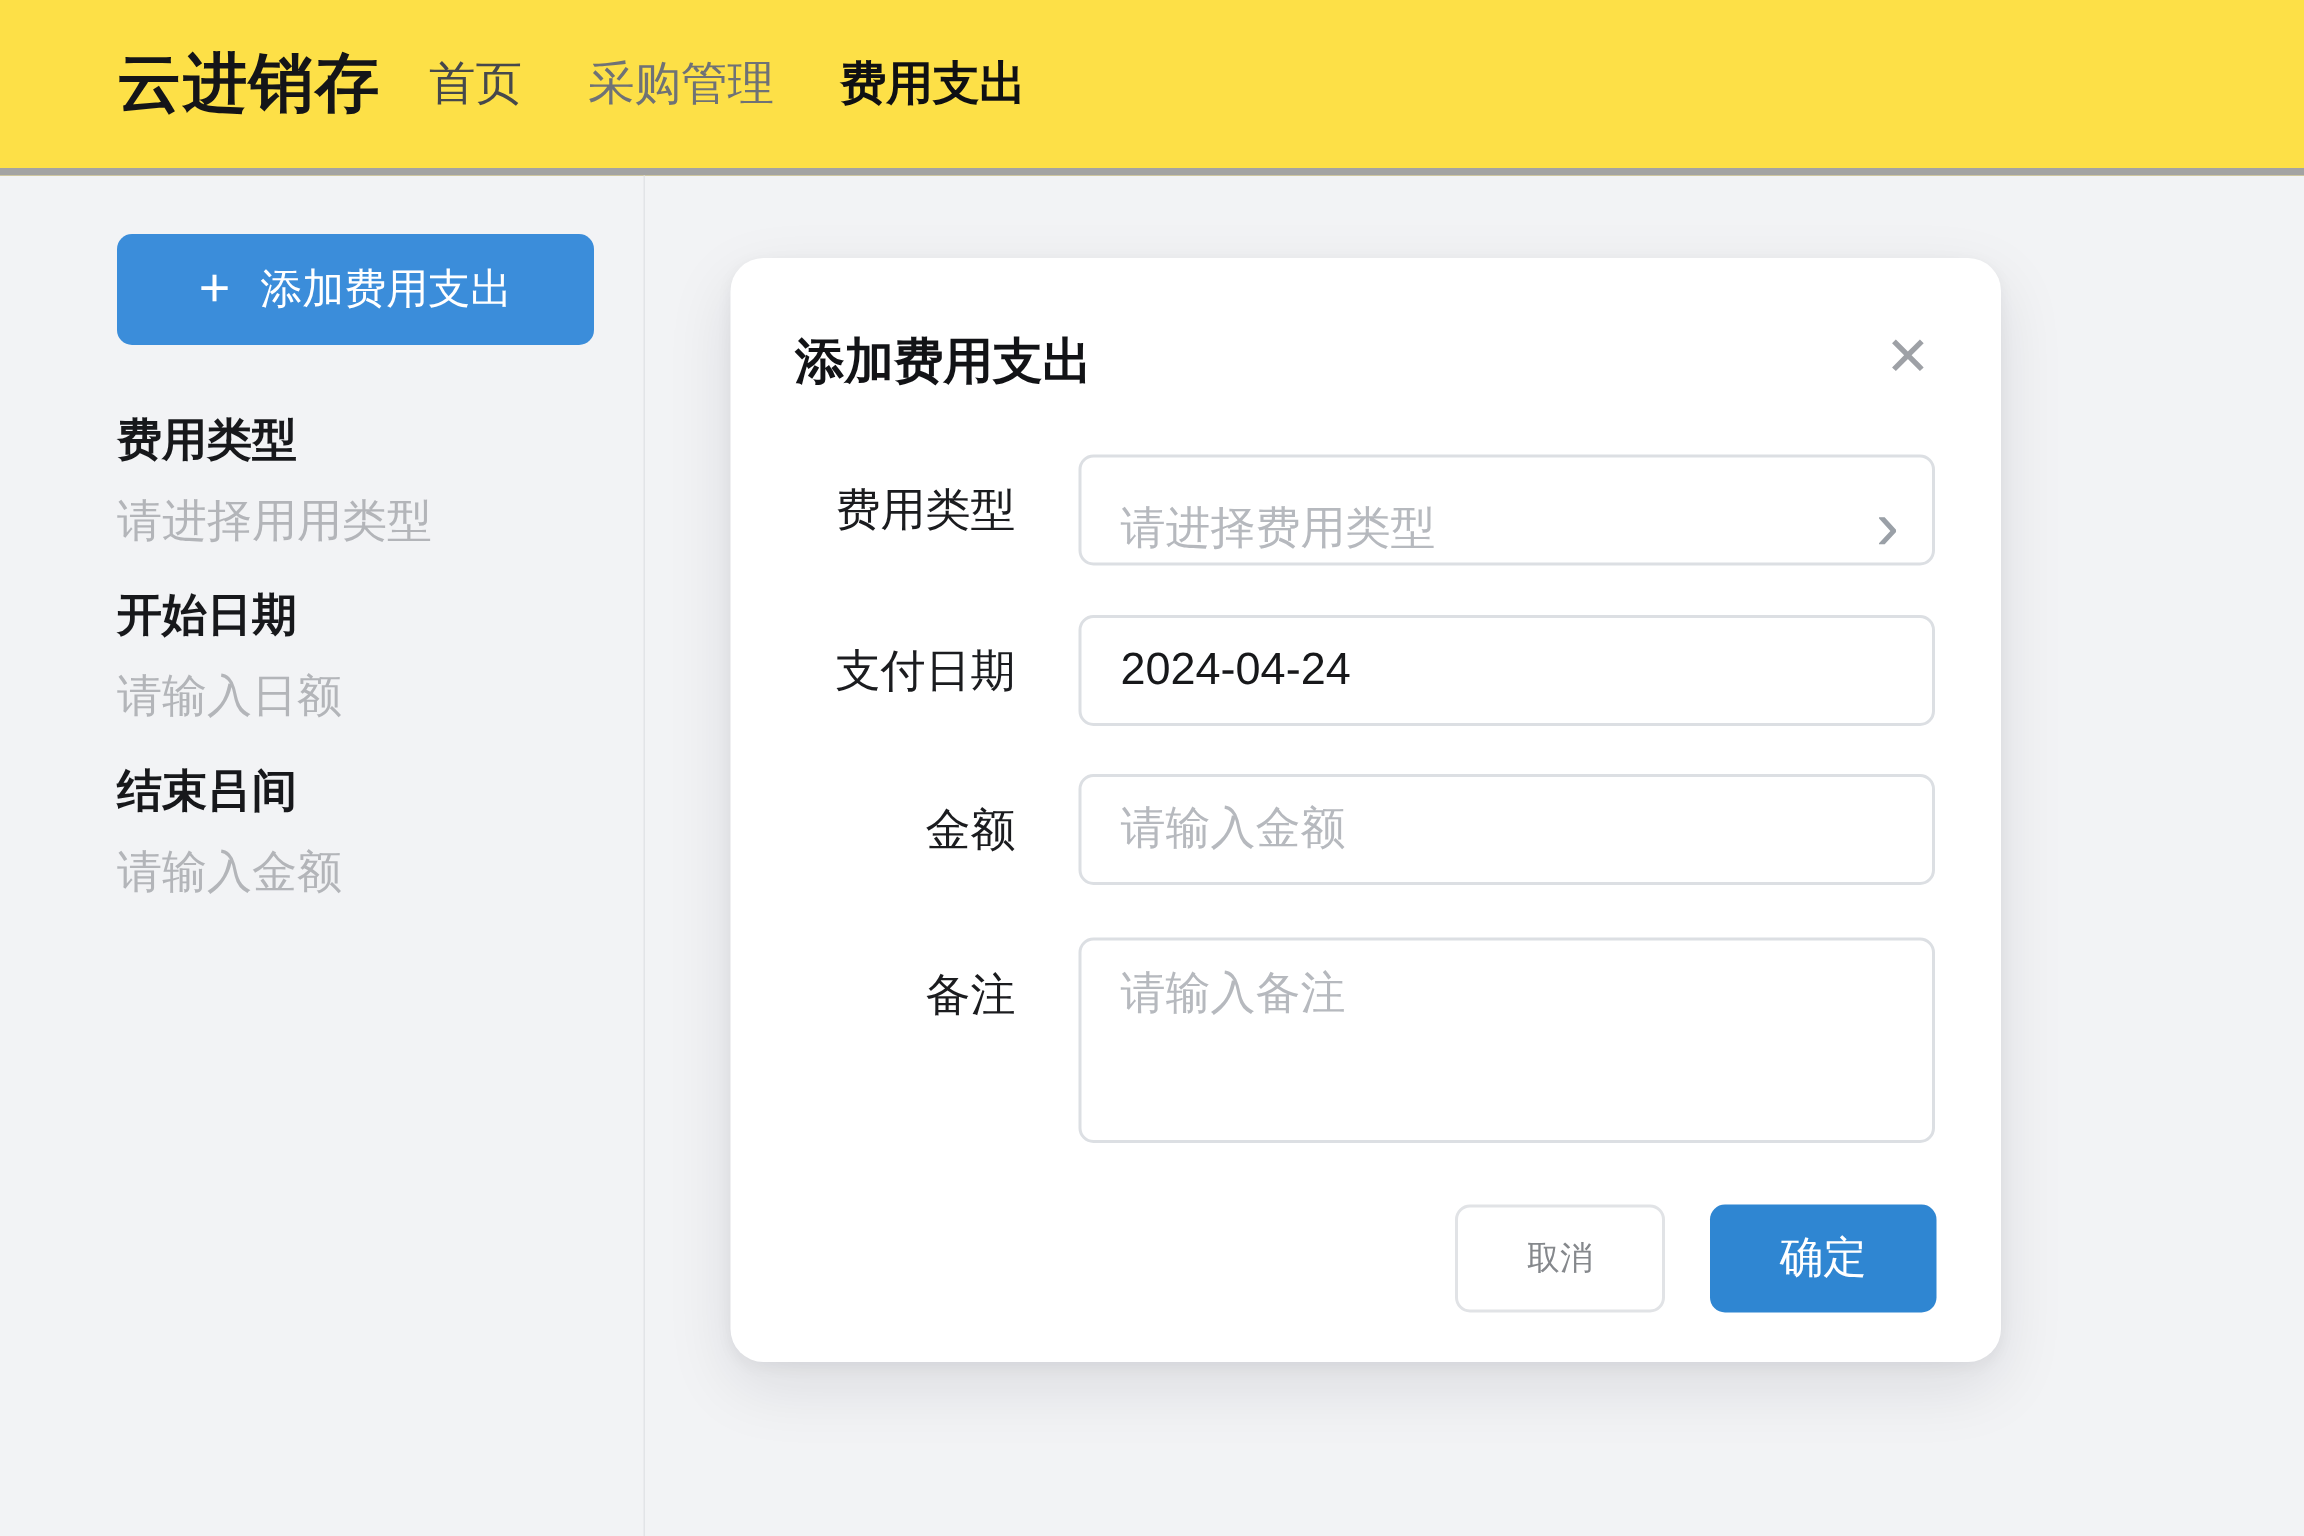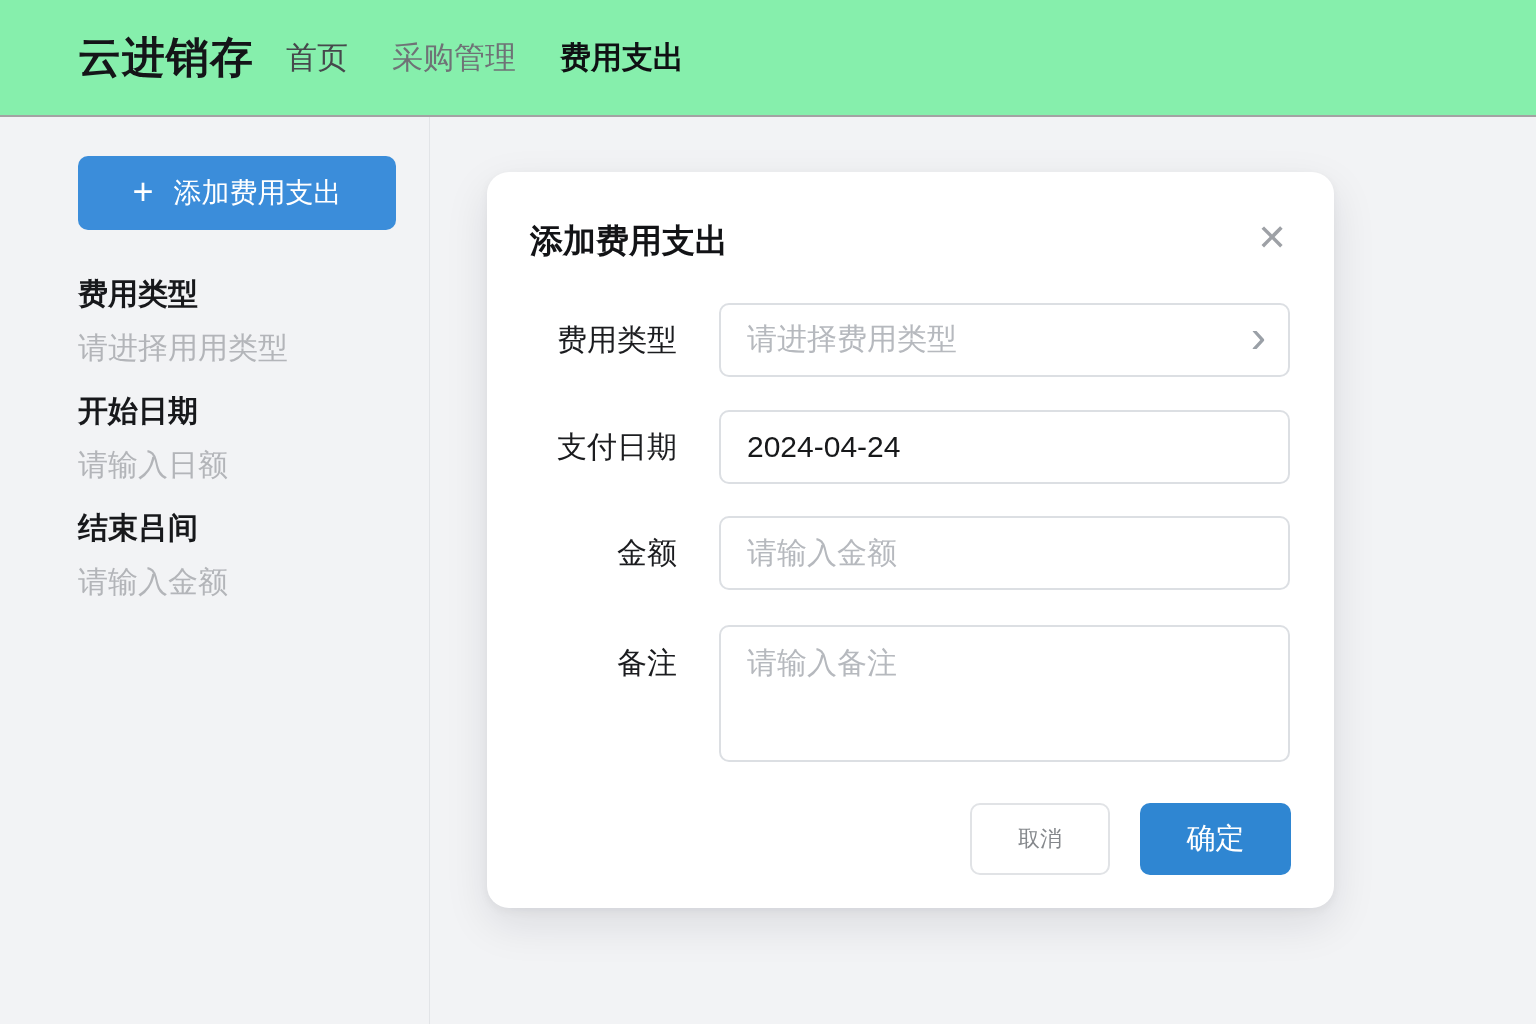--- a/index.html
+++ b/index.html
@@ -12,7 +12,7 @@
   
   .header {
     position:absolute; top:0; left:0; right:0; height:117px;
-    background:#86efac; border-bottom:2px solid #a3a3a3;
+    background:#fde047; border-bottom:5px solid #a3a3a3;
     display:flex; align-items:center; padding-left:78px;
   }
   .logo { font-size:43px; font-weight:800; color:#141518; letter-spacing:1px; }

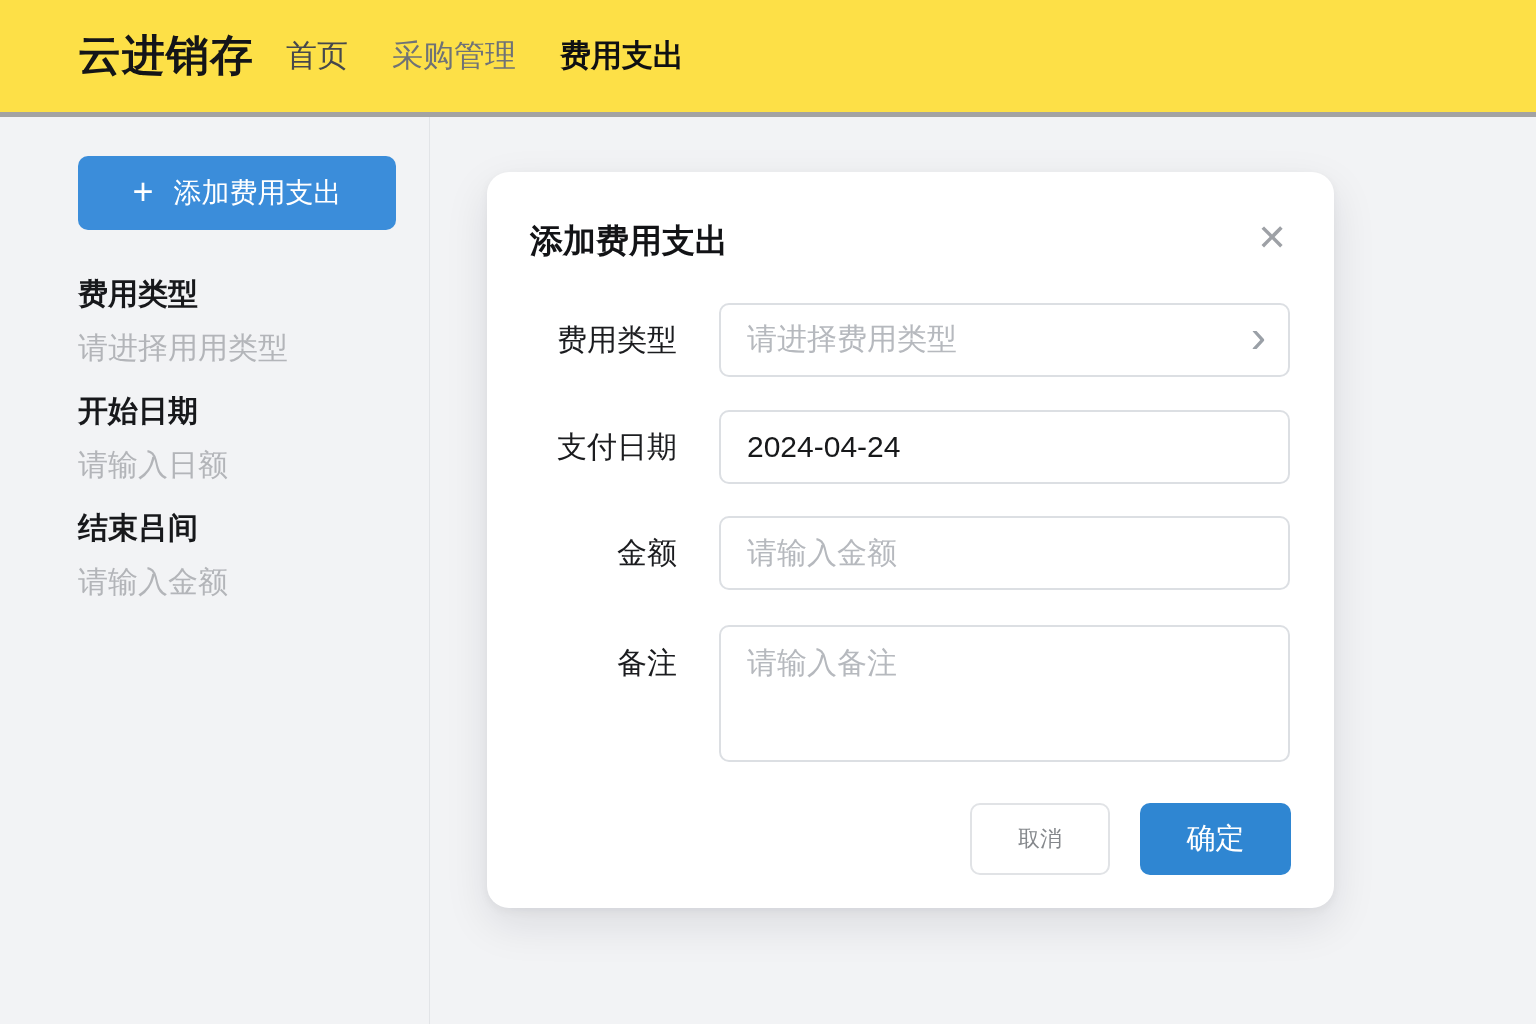--- a/index.html
+++ b/index.html
@@ -61,7 +61,7 @@
   .select {
     margin-left:42px; width:571px; height:74px; background:#fff;
     border:2px solid #dcdfe3; border-radius:10px; cursor:pointer;
-    display:flex; align-items:center; justify-content:space-between; padding:0 22px 2px 26px;
+    display:flex; align-items:flex-end; justify-content:space-between; padding:0 22px 2px 26px;
   }
   .select .ph { font-size:30px; color:#b6b9be; }
   .chev { font-size:46px; color:#9aa0a7; line-height:1; margin-top:-6px; font-weight:400; }

